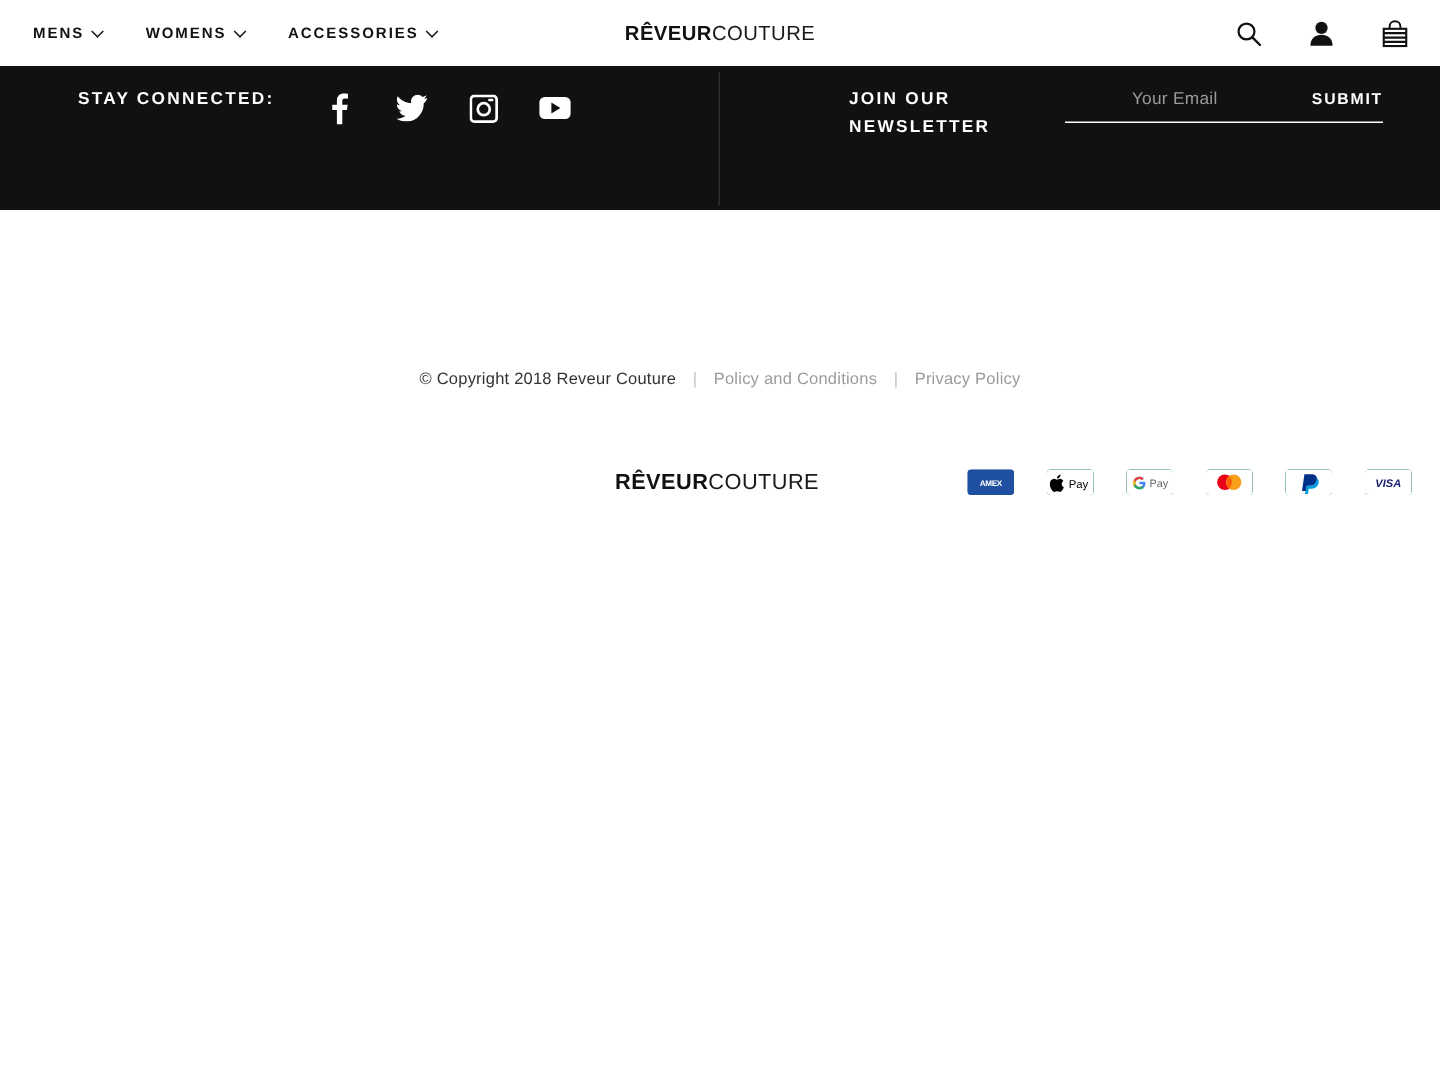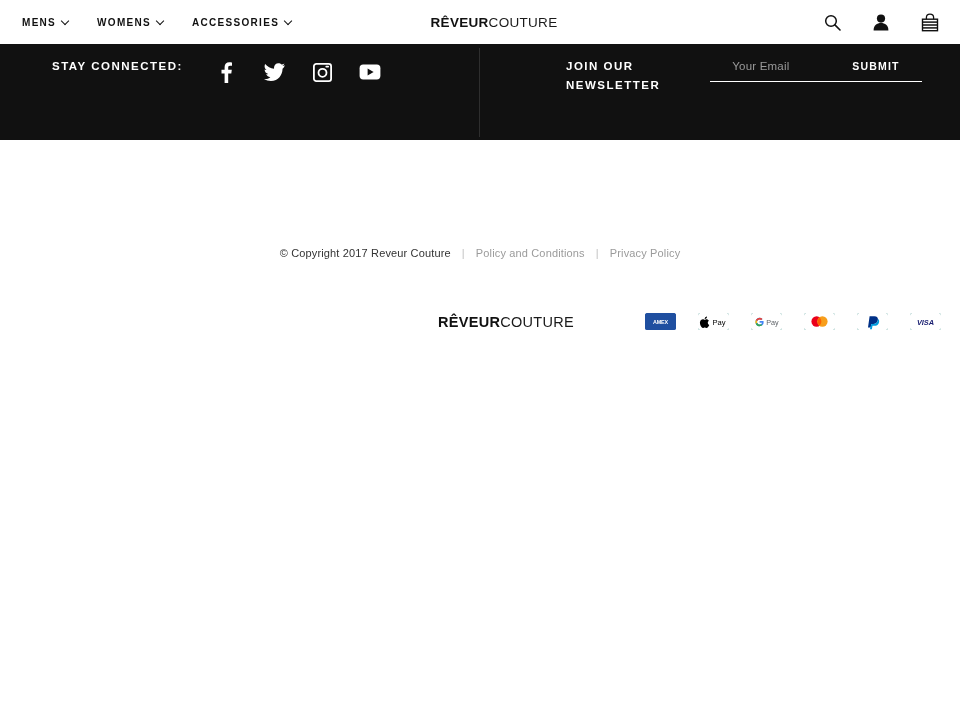--- a/index.html
+++ b/index.html
@@ -72,7 +72,6 @@
     letter-spacing: 0.3px;
     color: #111111;
     white-space: nowrap;
-    margin-left: 28px;
   }
   .logo .b { font-weight: bold; }
   .logo .l { font-weight: normal; color: #1a1a1a; }

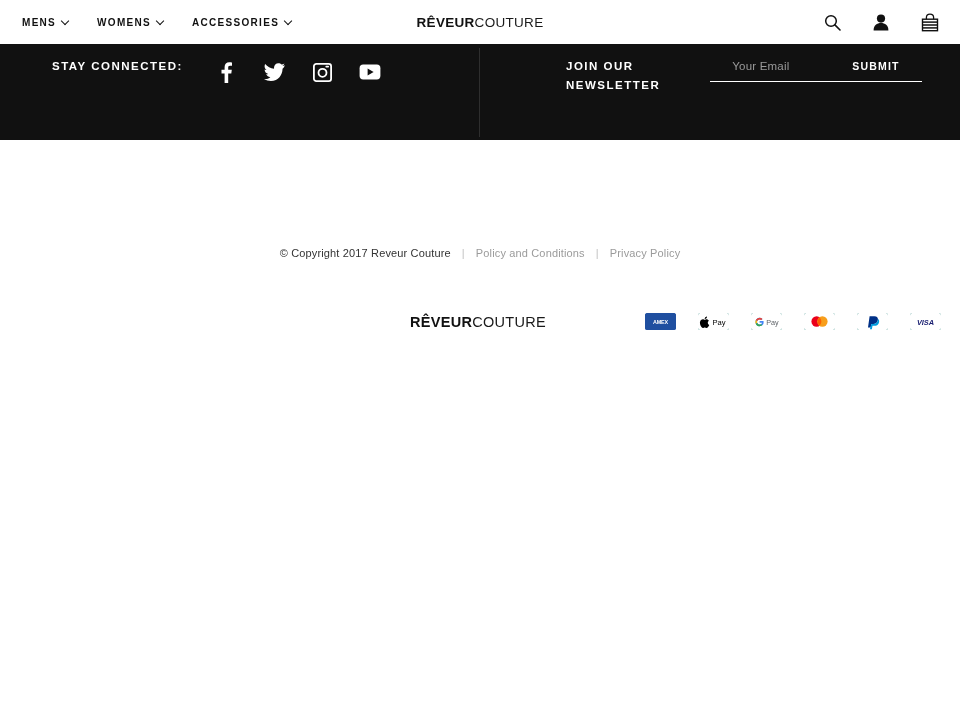--- a/index.html
+++ b/index.html
@@ -175,7 +175,7 @@
   .news-row {
     display: flex;
     align-items: baseline;
-    justify-content: center;
+    justify-content: flex-end;
     padding-bottom: 9px;
     border-bottom: 1.5px solid #ffffff;
   }

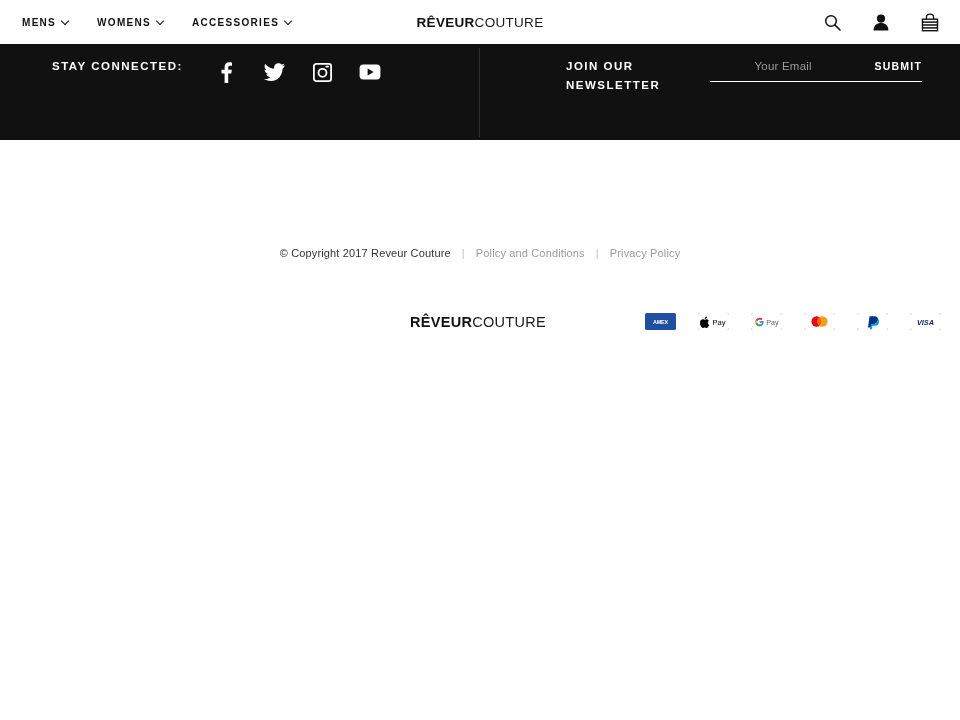--- a/index.html
+++ b/index.html
@@ -440,7 +440,7 @@
 </div>
 
 <div class="copy-bar">
-  <span class="copy-text">© Copyright 2017 Reveur Couture</span>
+  <span class="copy-text">© Copyright 2018 Reveur Couture</span>
   <span class="copy-sep">|</span>
   <span class="copy-link">Policy and Conditions</span>
   <span class="copy-sep">|</span>

